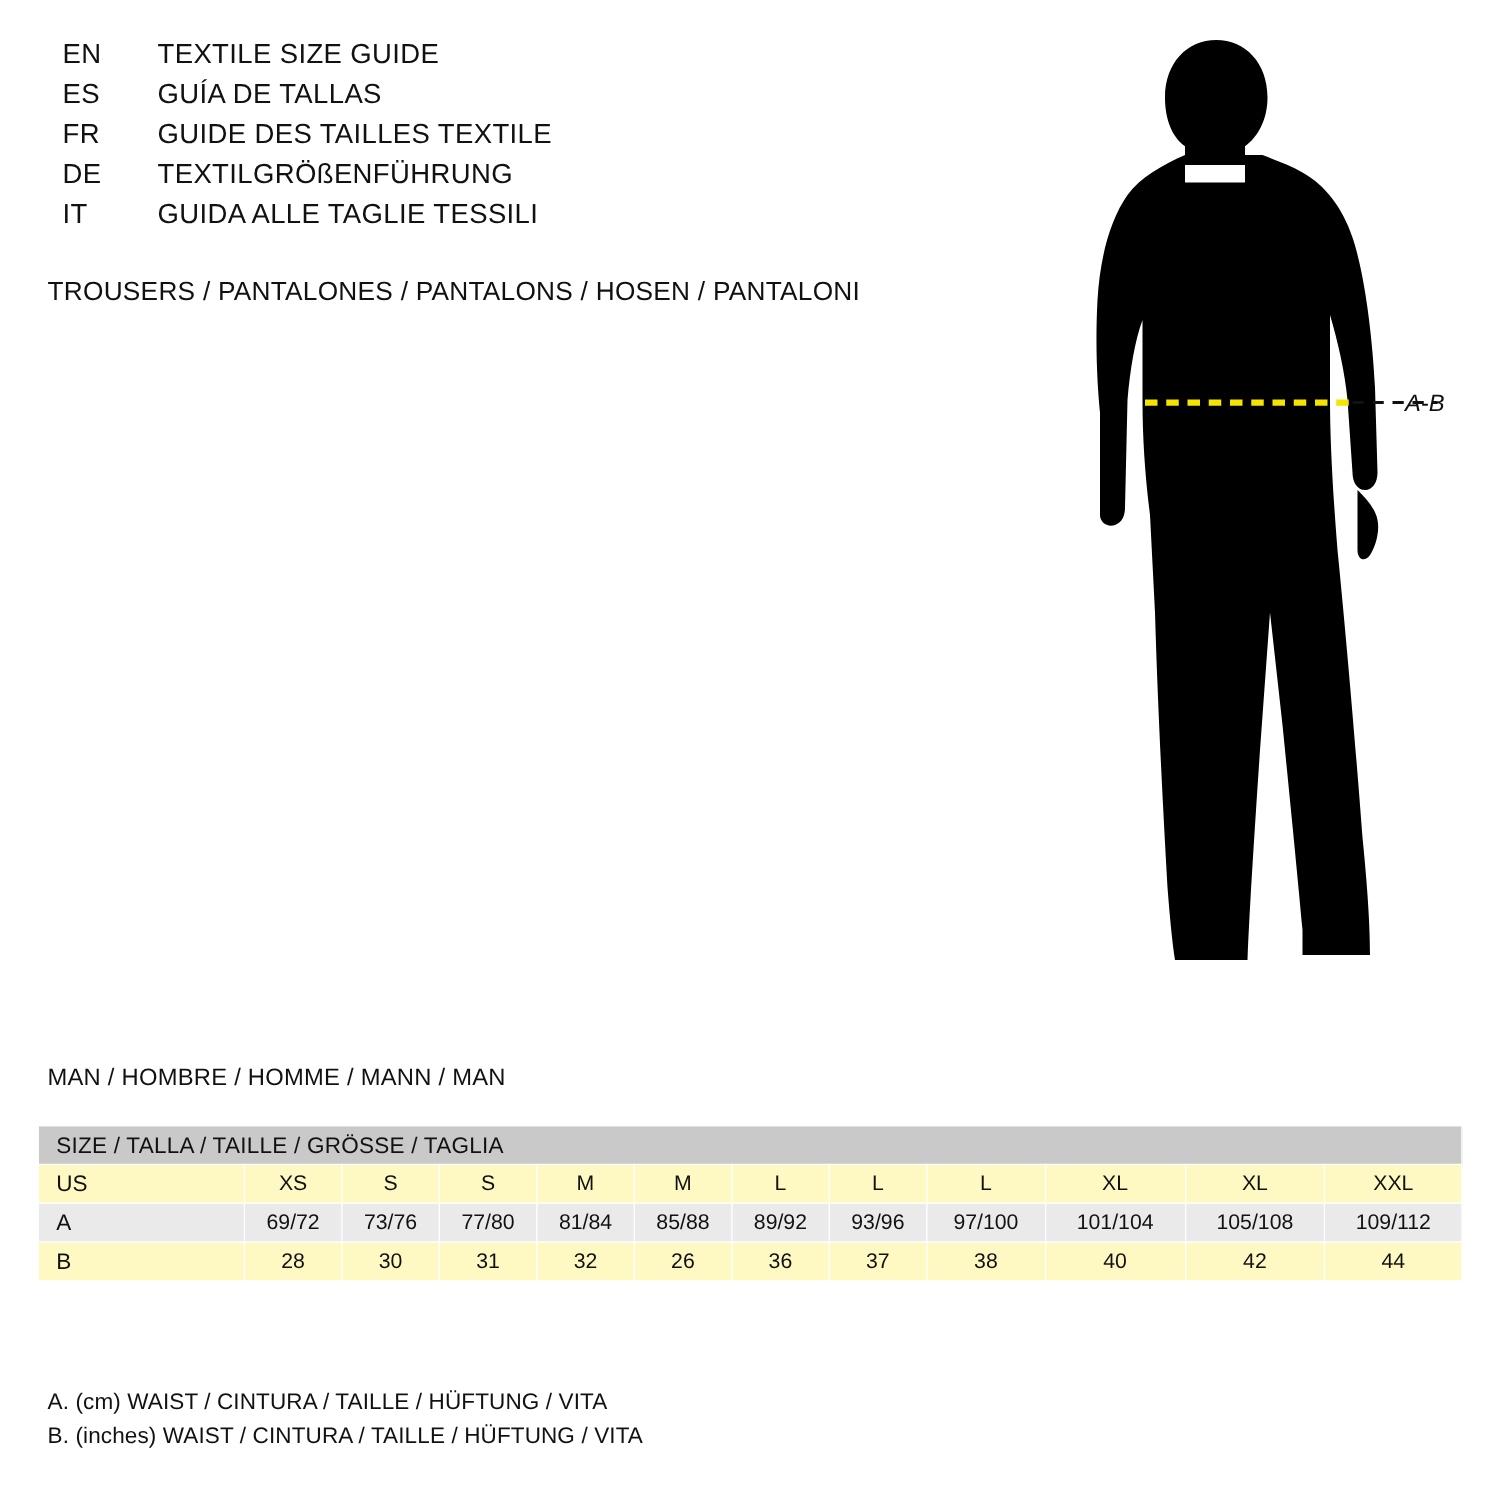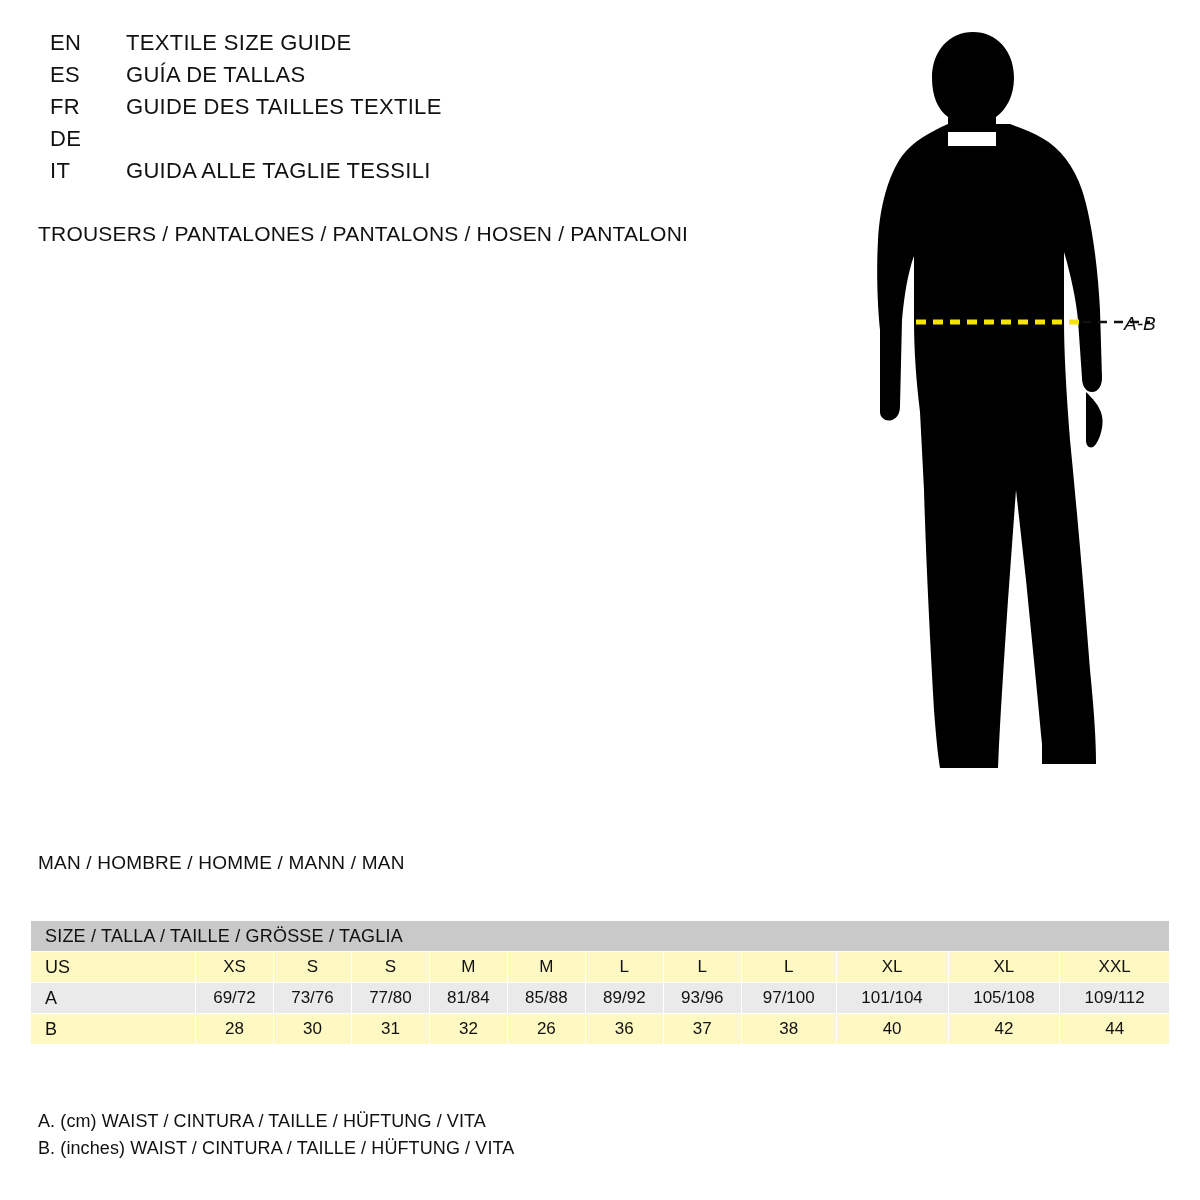--- a/index.html
+++ b/index.html
@@ -148,6 +148,7 @@
   </div>
   <div class="lang-row">
     <div class="lang-code">DE</div>
+    <div class="lang-text">TEXTILGRÖßENFÜHRUNG</div>
   </div>
   <div class="lang-row">
     <div class="lang-code">IT</div>

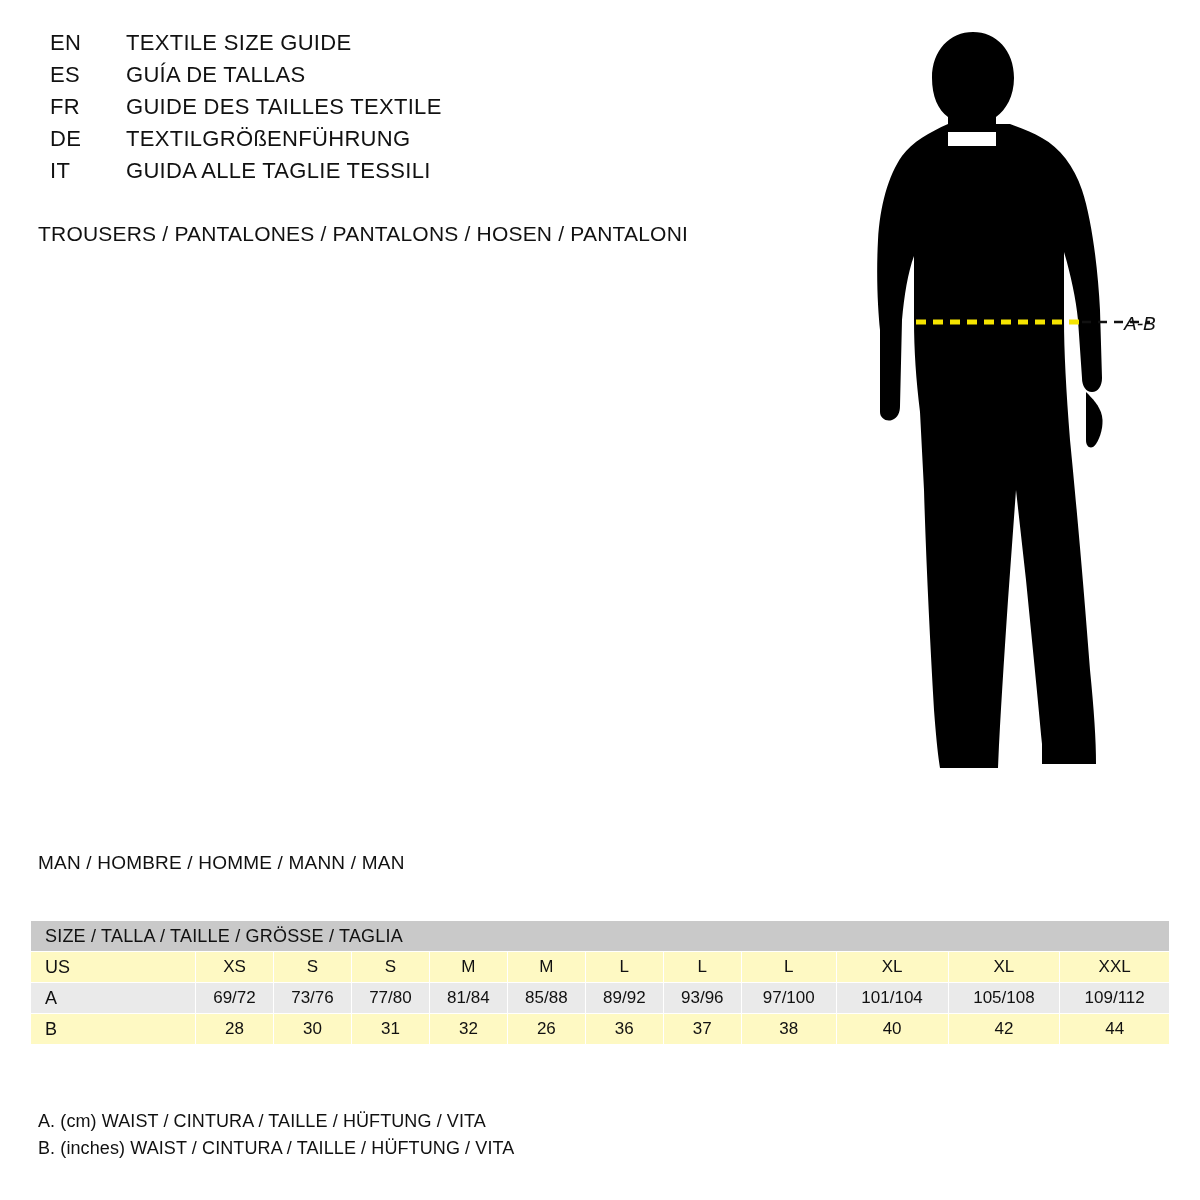--- a/index.html
+++ b/index.html
@@ -83,7 +83,7 @@
   table.size-table {
     position: absolute;
     left: 30px;
-    top: 920px;
+    top: 900px;
     width: 1140px;
     border-collapse: collapse;
     font-size: 17px;

